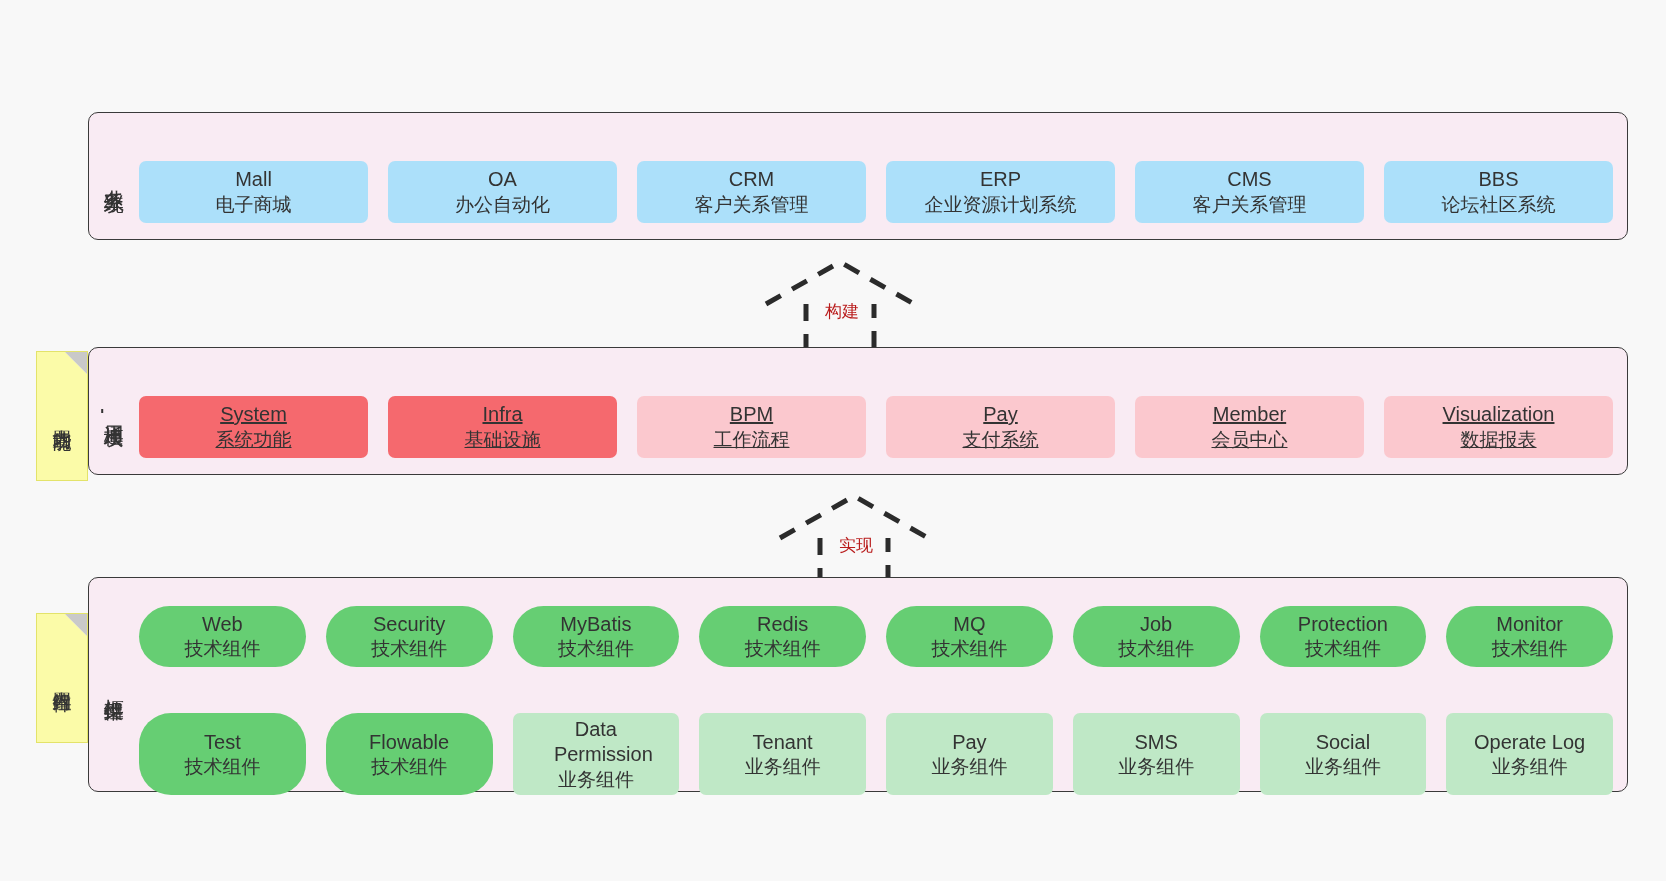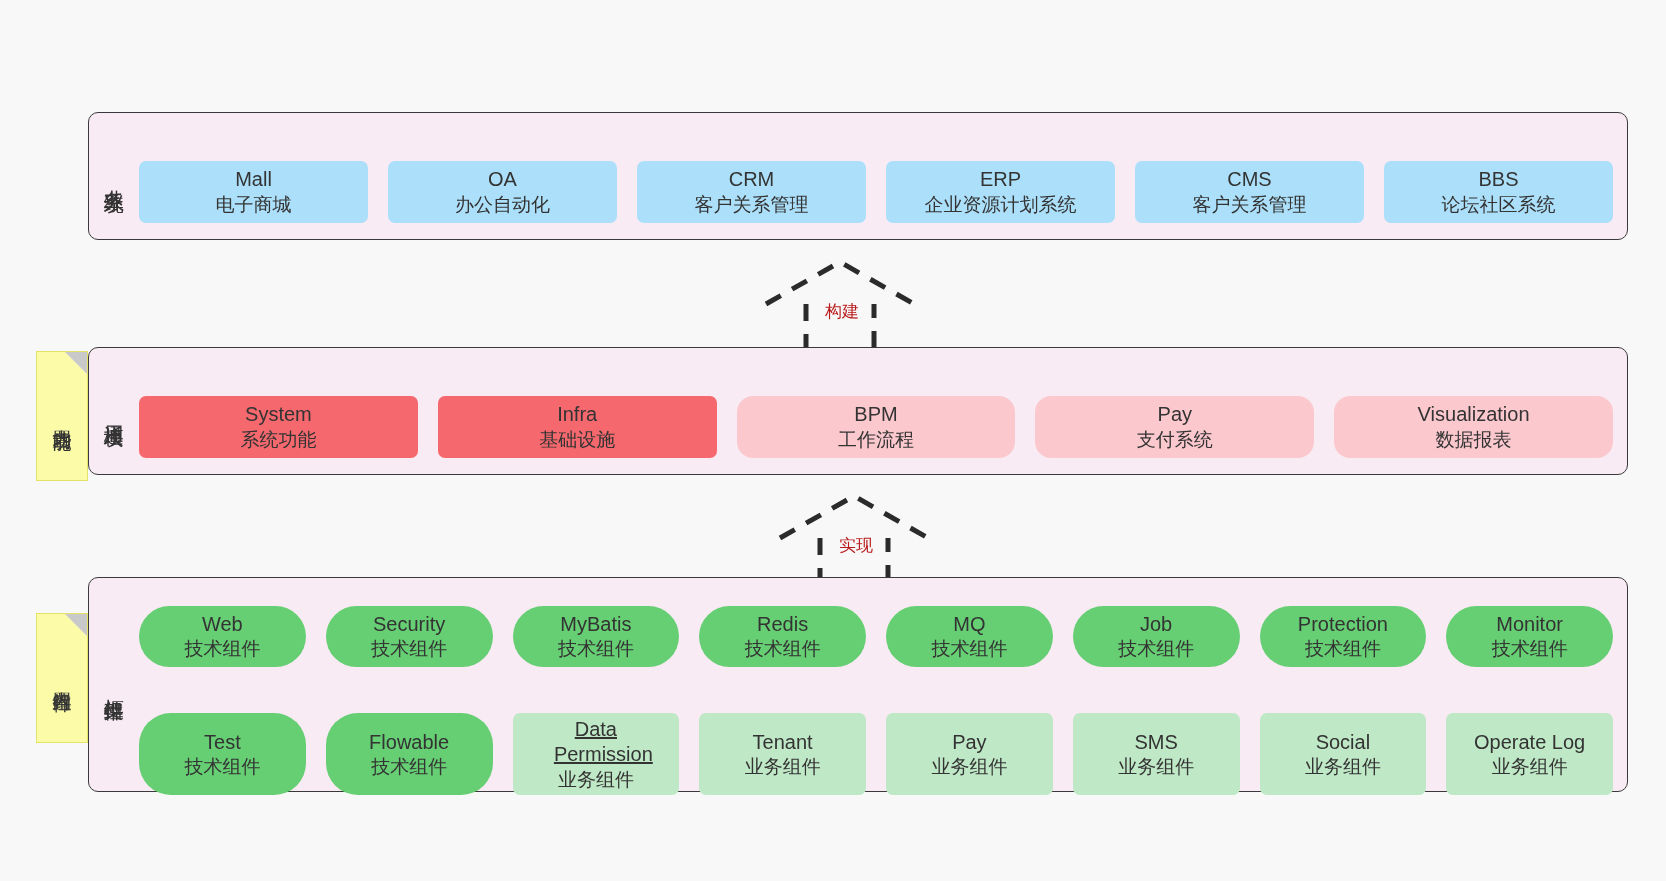--- a/index.html
+++ b/index.html
@@ -176,7 +176,7 @@
   <span>内置功能</span>
 </div>
 
-<div class="layer" id="layer-common-module" style="left:88px; top:347px; width:1540px; height:128px;">
+<div class="layer" id="layer-common-module" style="left:88px; top:347px; width:1540px; height:128px;text-decoration:underline;">
   <div class="layer-title">通用模块</div>
   <div class="layer-body">
     <div class="row">

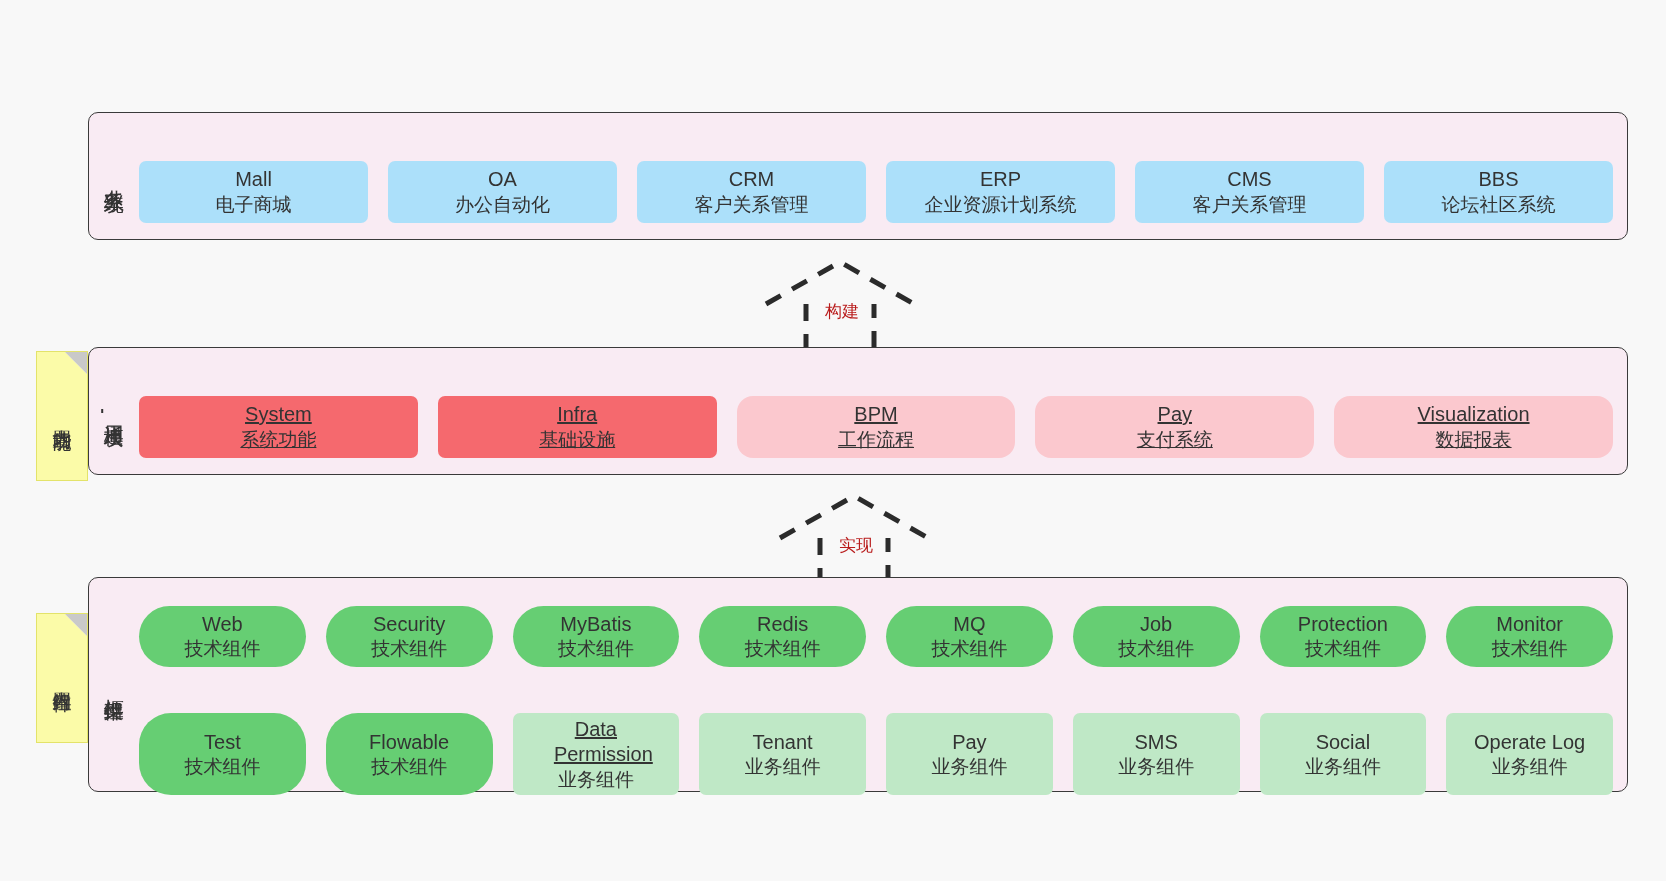--- a/index.html
+++ b/index.html
@@ -72,7 +72,7 @@
 
   .c-blue        { background: #ace0fa; }
   .c-red         { background: #f5696e; }
-  .c-pink        { background: #fbc8ce; border-radius: 16px; }
+  .c-pink        { background: #fbc8ce; }
   .c-green       { background: #66ce73; border-radius: 32px; }
   .c-lightgreen  { background: #bfe8c6; }
 

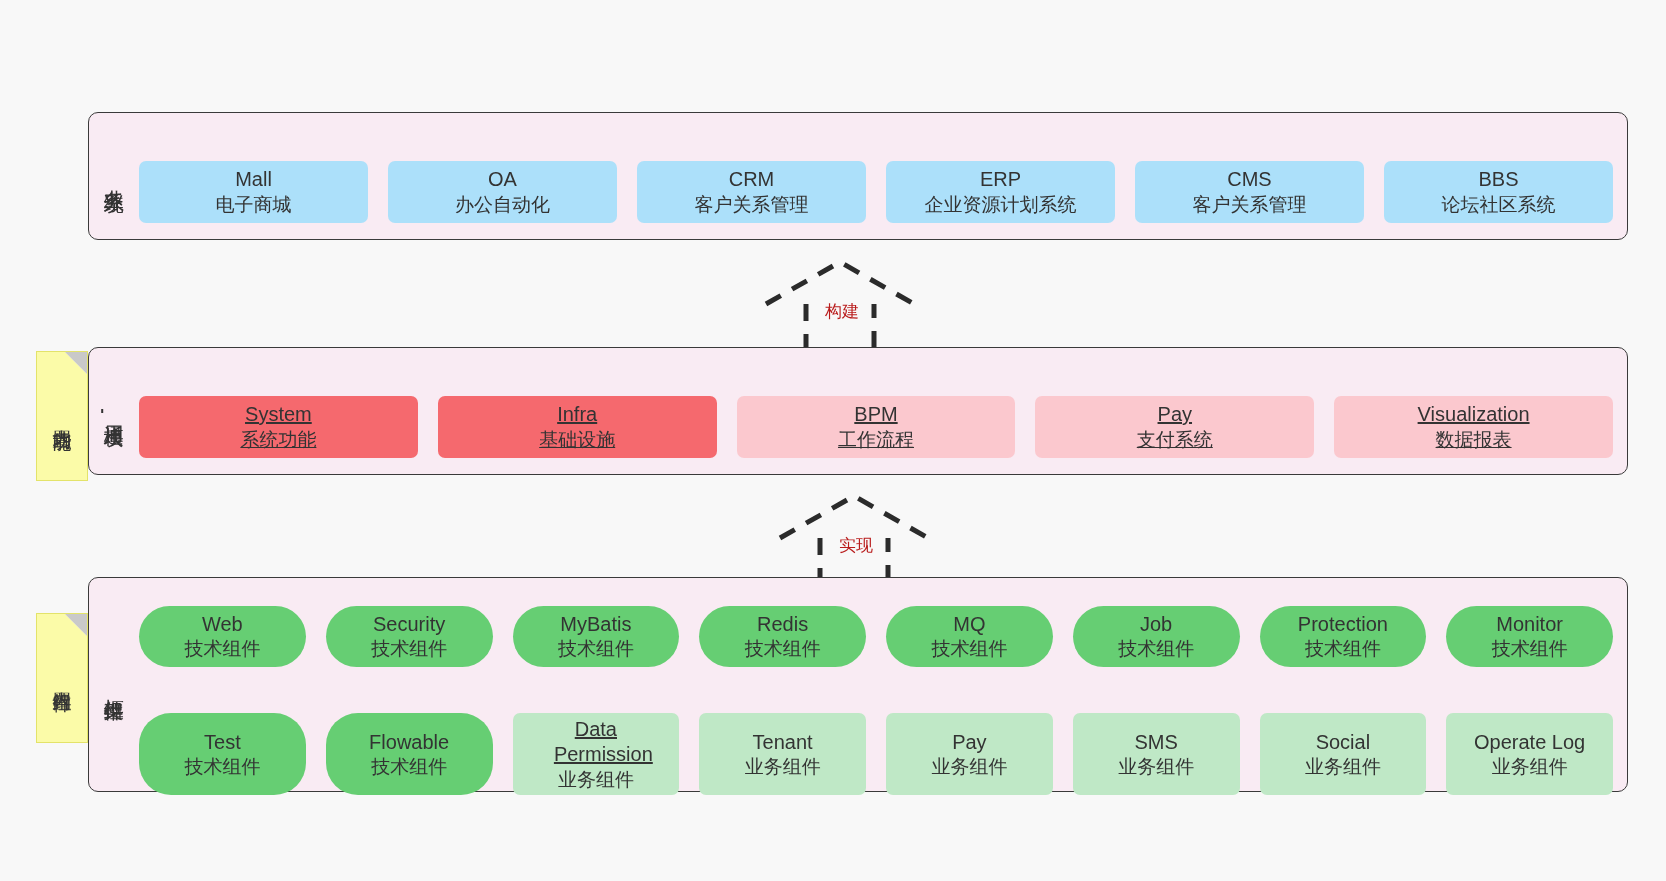--- a/index.html
+++ b/index.html
@@ -197,6 +197,10 @@
         <span class="zh">支付系统</span>
       </div>
       <div class="card c-pink">
+        <span class="en">Member</span>
+        <span class="zh">会员中心</span>
+      </div>
+      <div class="card c-pink">
         <span class="en">Visualization</span>
         <span class="zh">数据报表</span>
       </div>

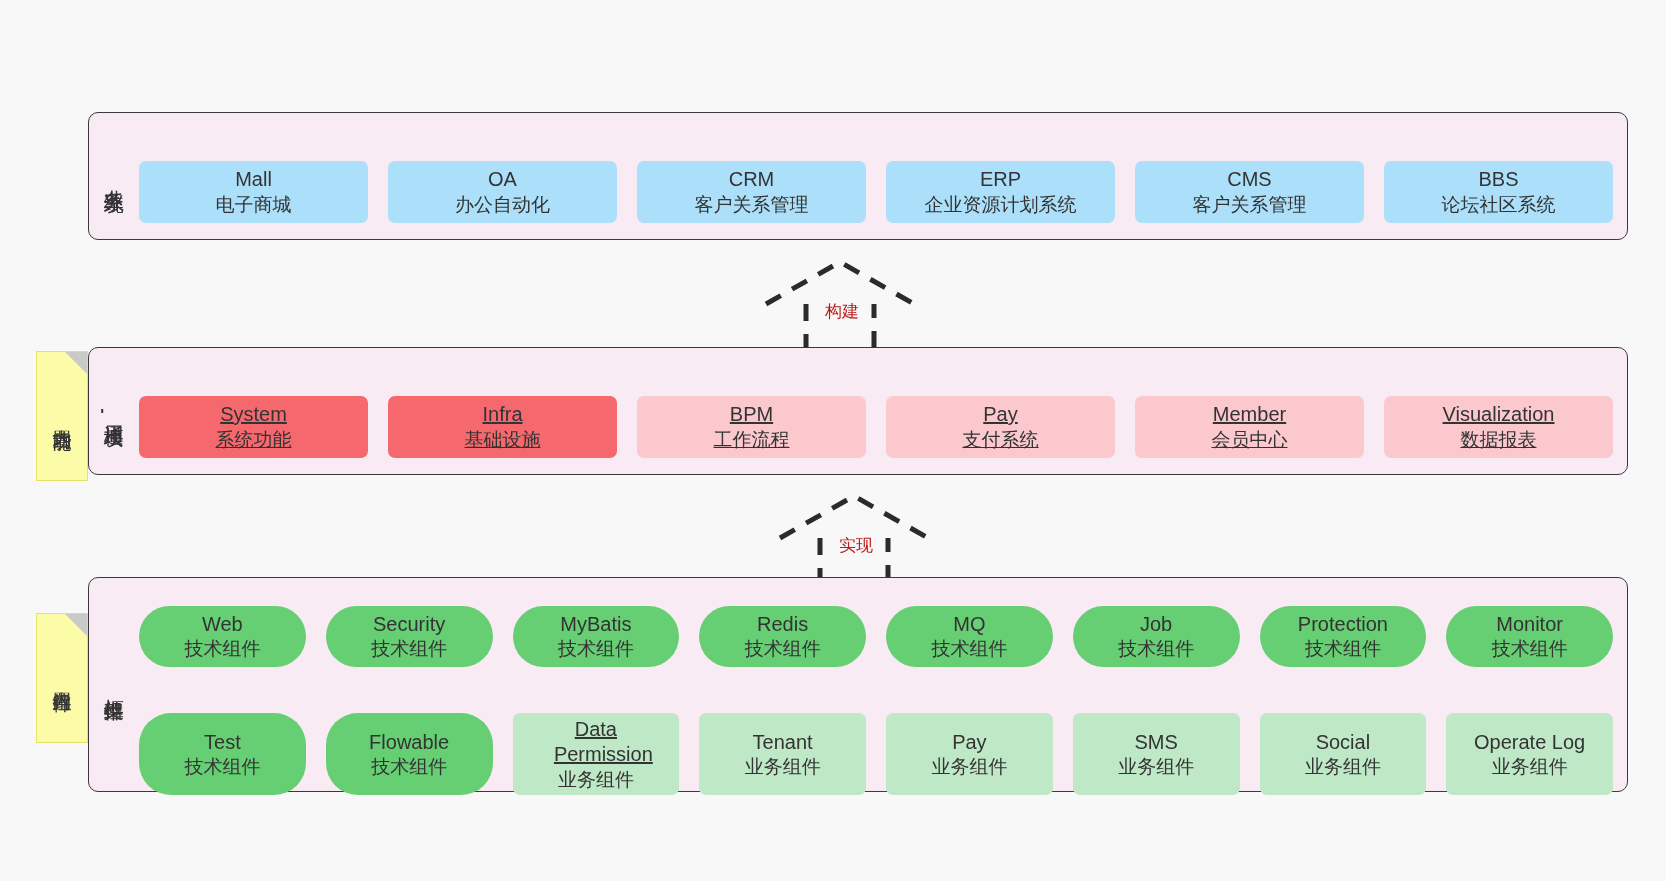--- a/index.html
+++ b/index.html
@@ -269,7 +269,7 @@
         <span class="zh">技术组件</span>
       </div>
       <div class="card c-lightgreen">
-        <span class="en" style="max-width:84px;text-decoration:underline;">Data Permission</span>
+        <span class="en" style="max-width:84px;">Data Permission</span>
         <span class="zh">业务组件</span>
       </div>
       <div class="card c-lightgreen">

